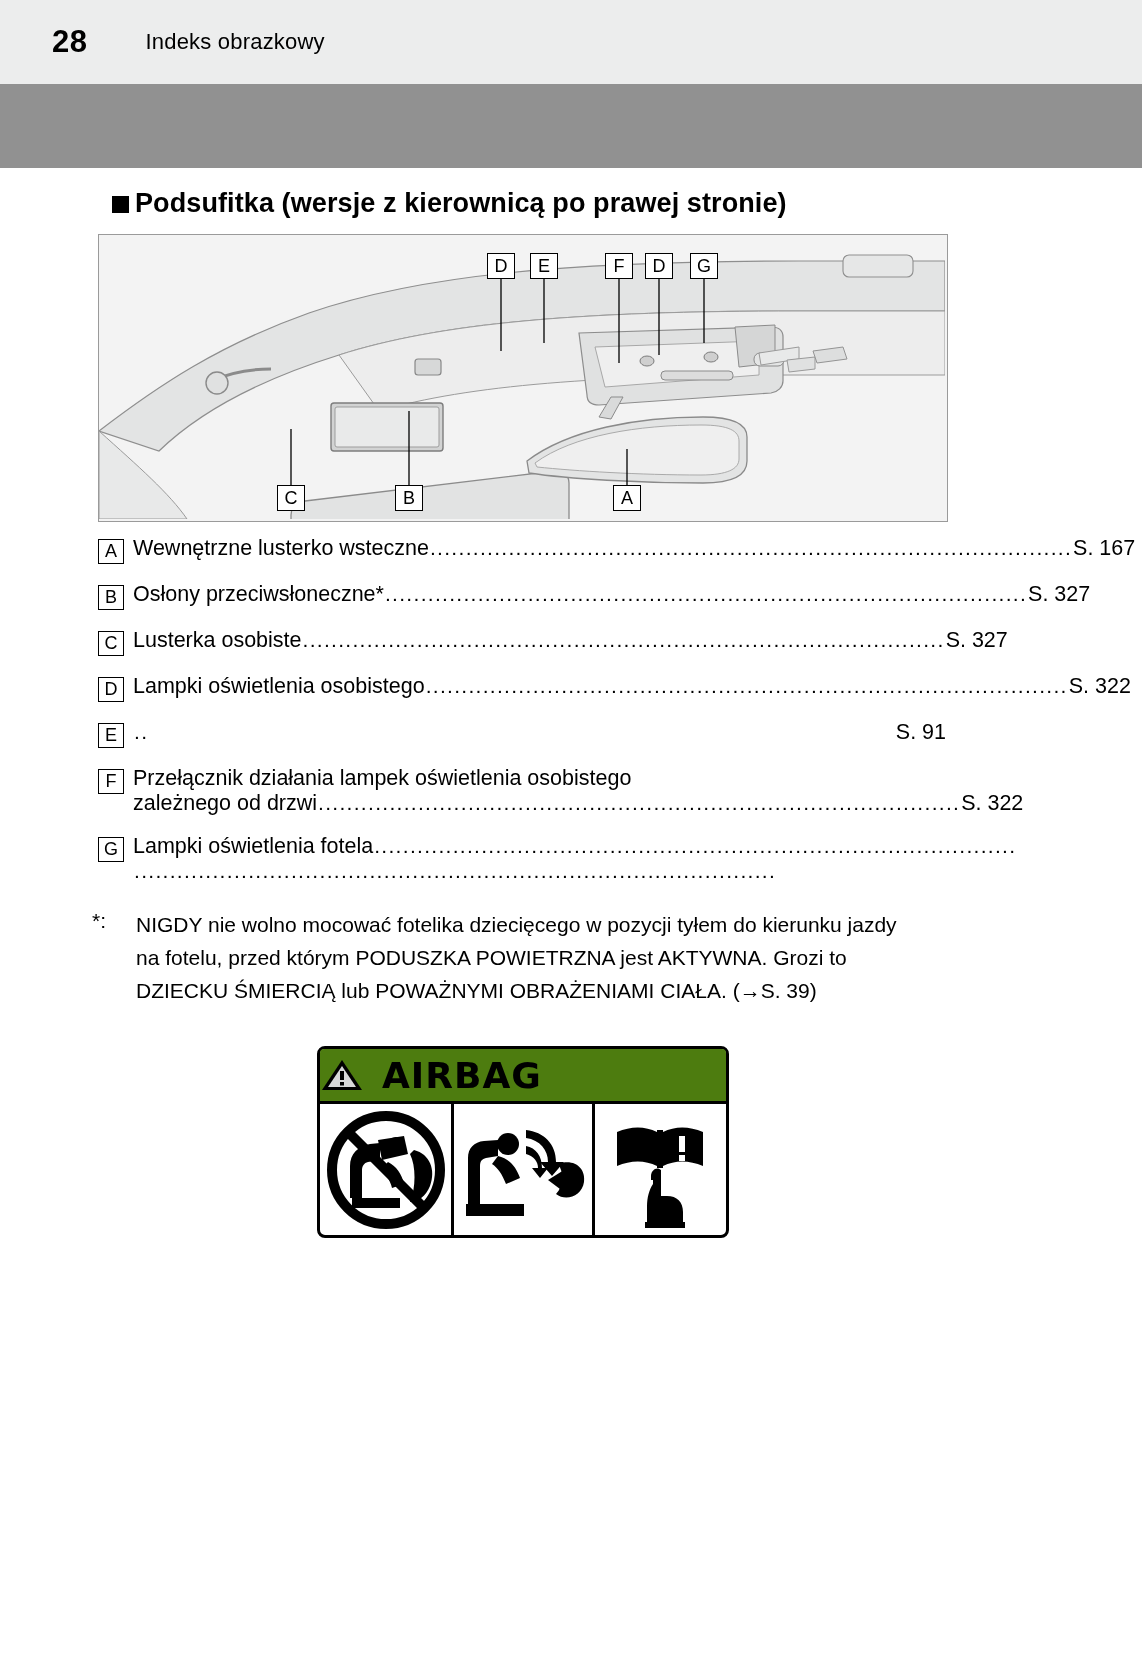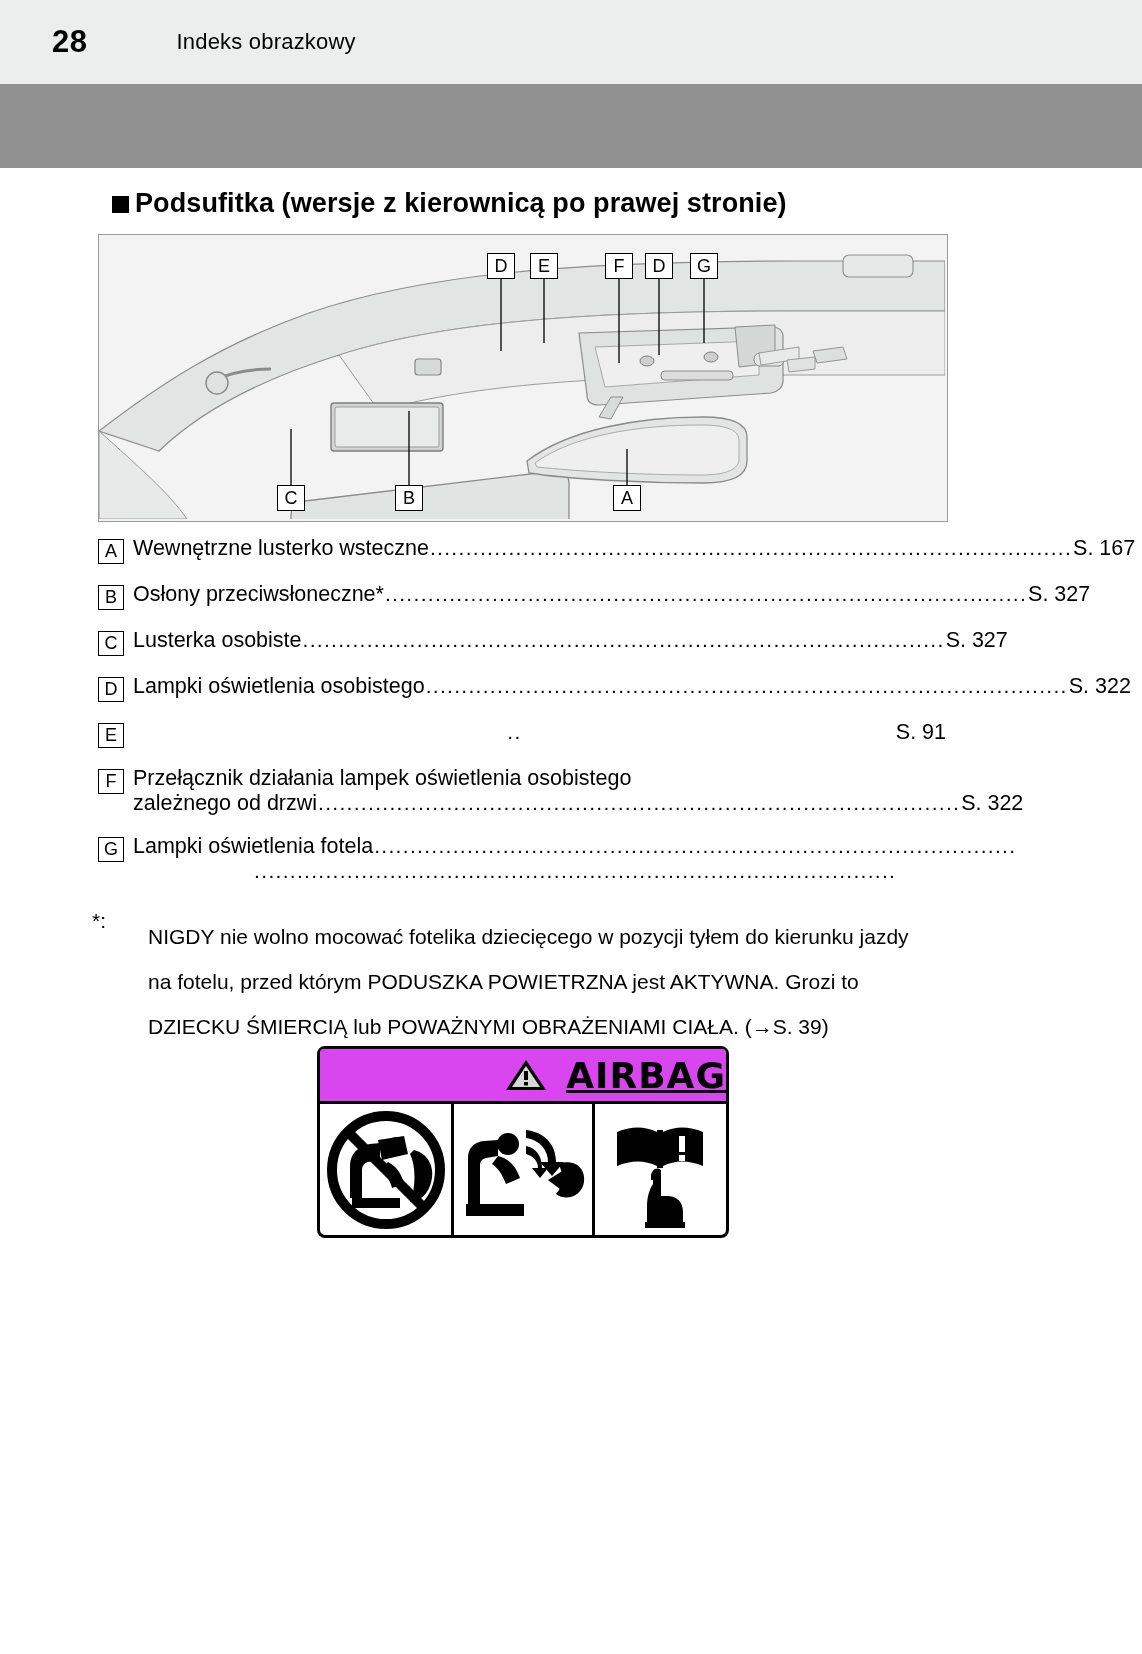--- a/index.html
+++ b/index.html
@@ -25,7 +25,6 @@
     background: #eceded;
     display: flex;
     align-items: center;
-    gap: 31px;
   }
   .page-number {
     font-size: 31px;

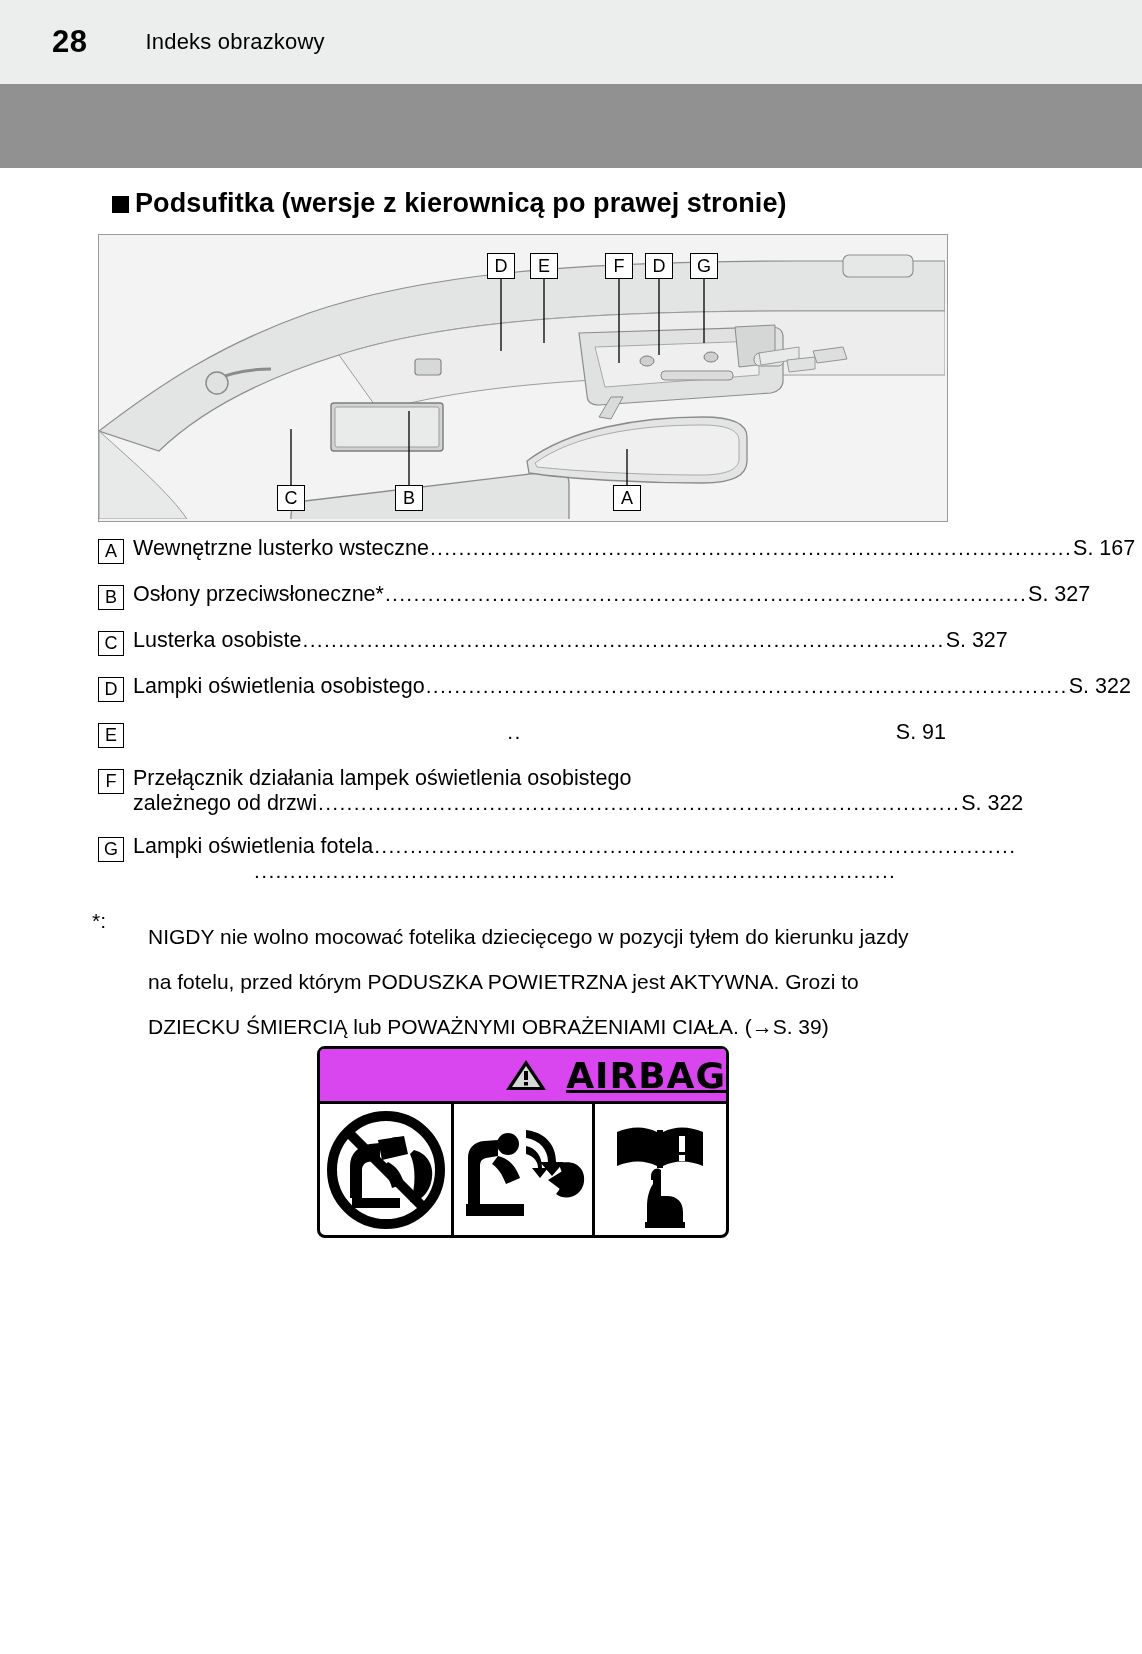--- a/index.html
+++ b/index.html
@@ -125,7 +125,6 @@
     align-items: baseline;
     width: 100%;
     font-size: 21.5px;
-    text-align: center;
   }
   .row-label {
     white-space: nowrap;

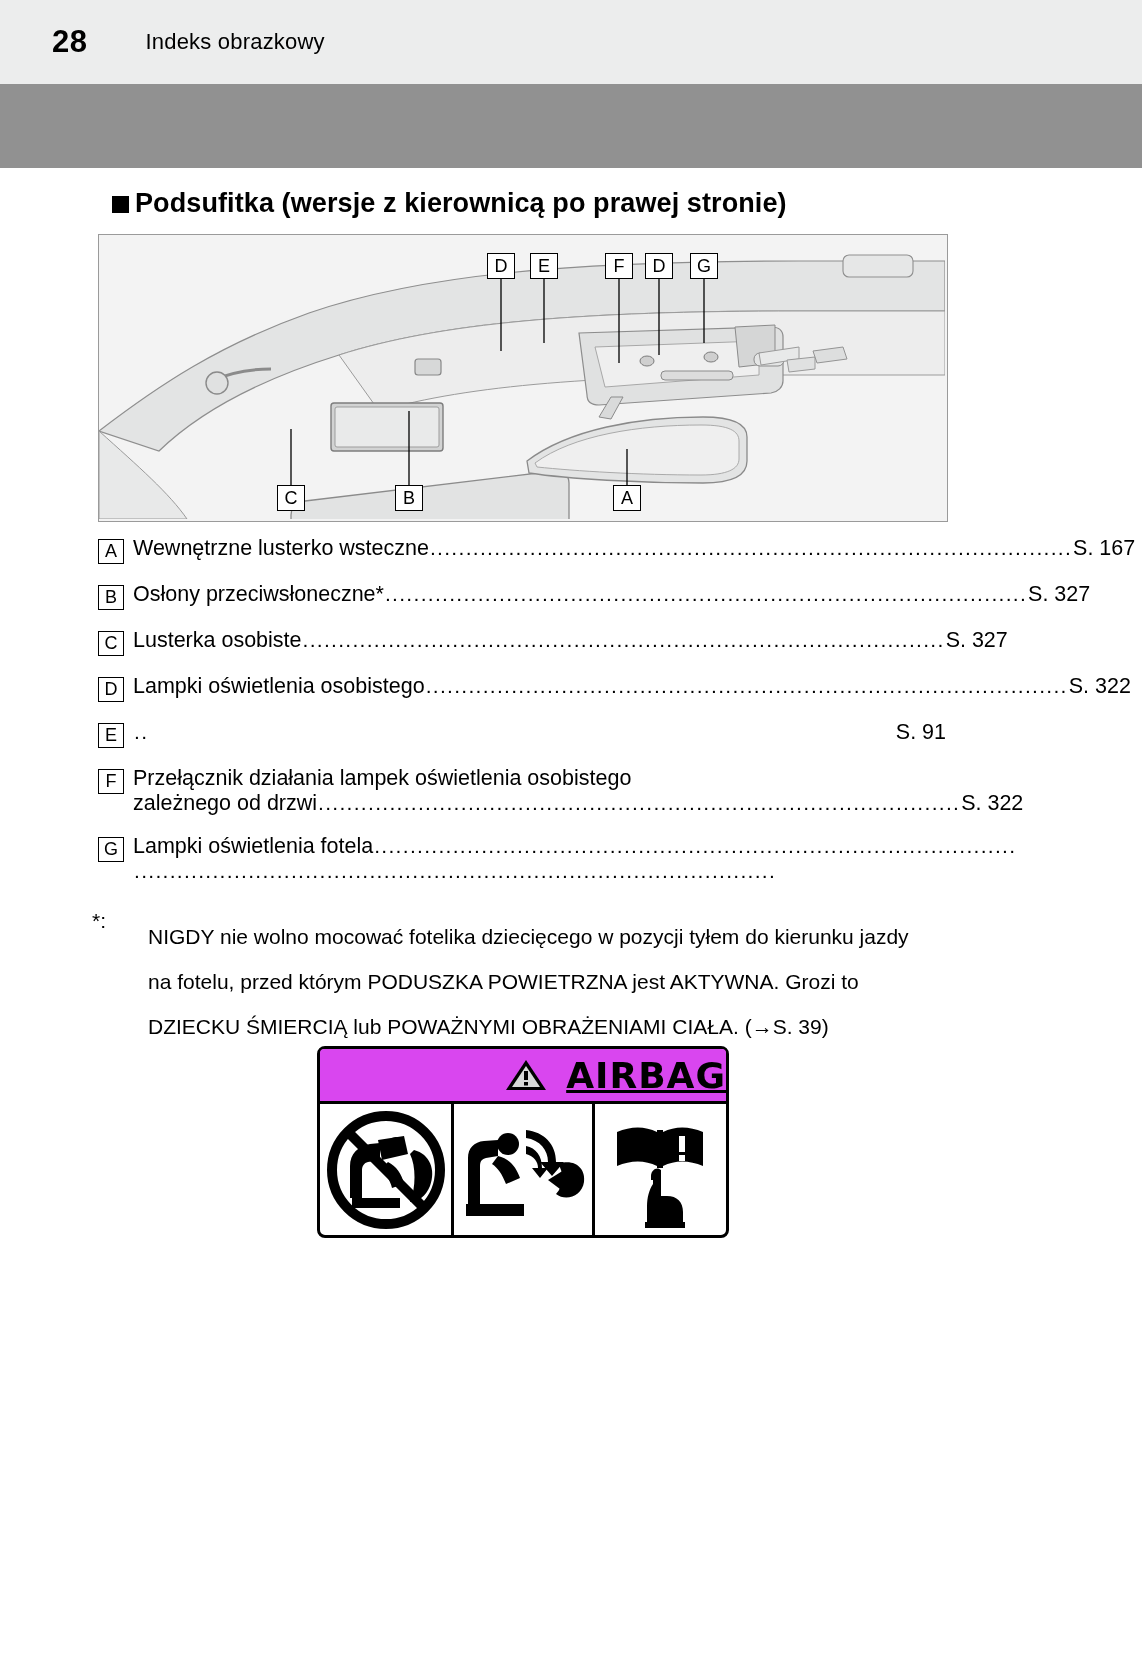--- a/index.html
+++ b/index.html
@@ -161,7 +161,7 @@
     top: 0;
   }
   .footnote p {
-    margin: 16px;
+    margin: 4px;
     padding-left: 40px;
     text-indent: 0;
   }

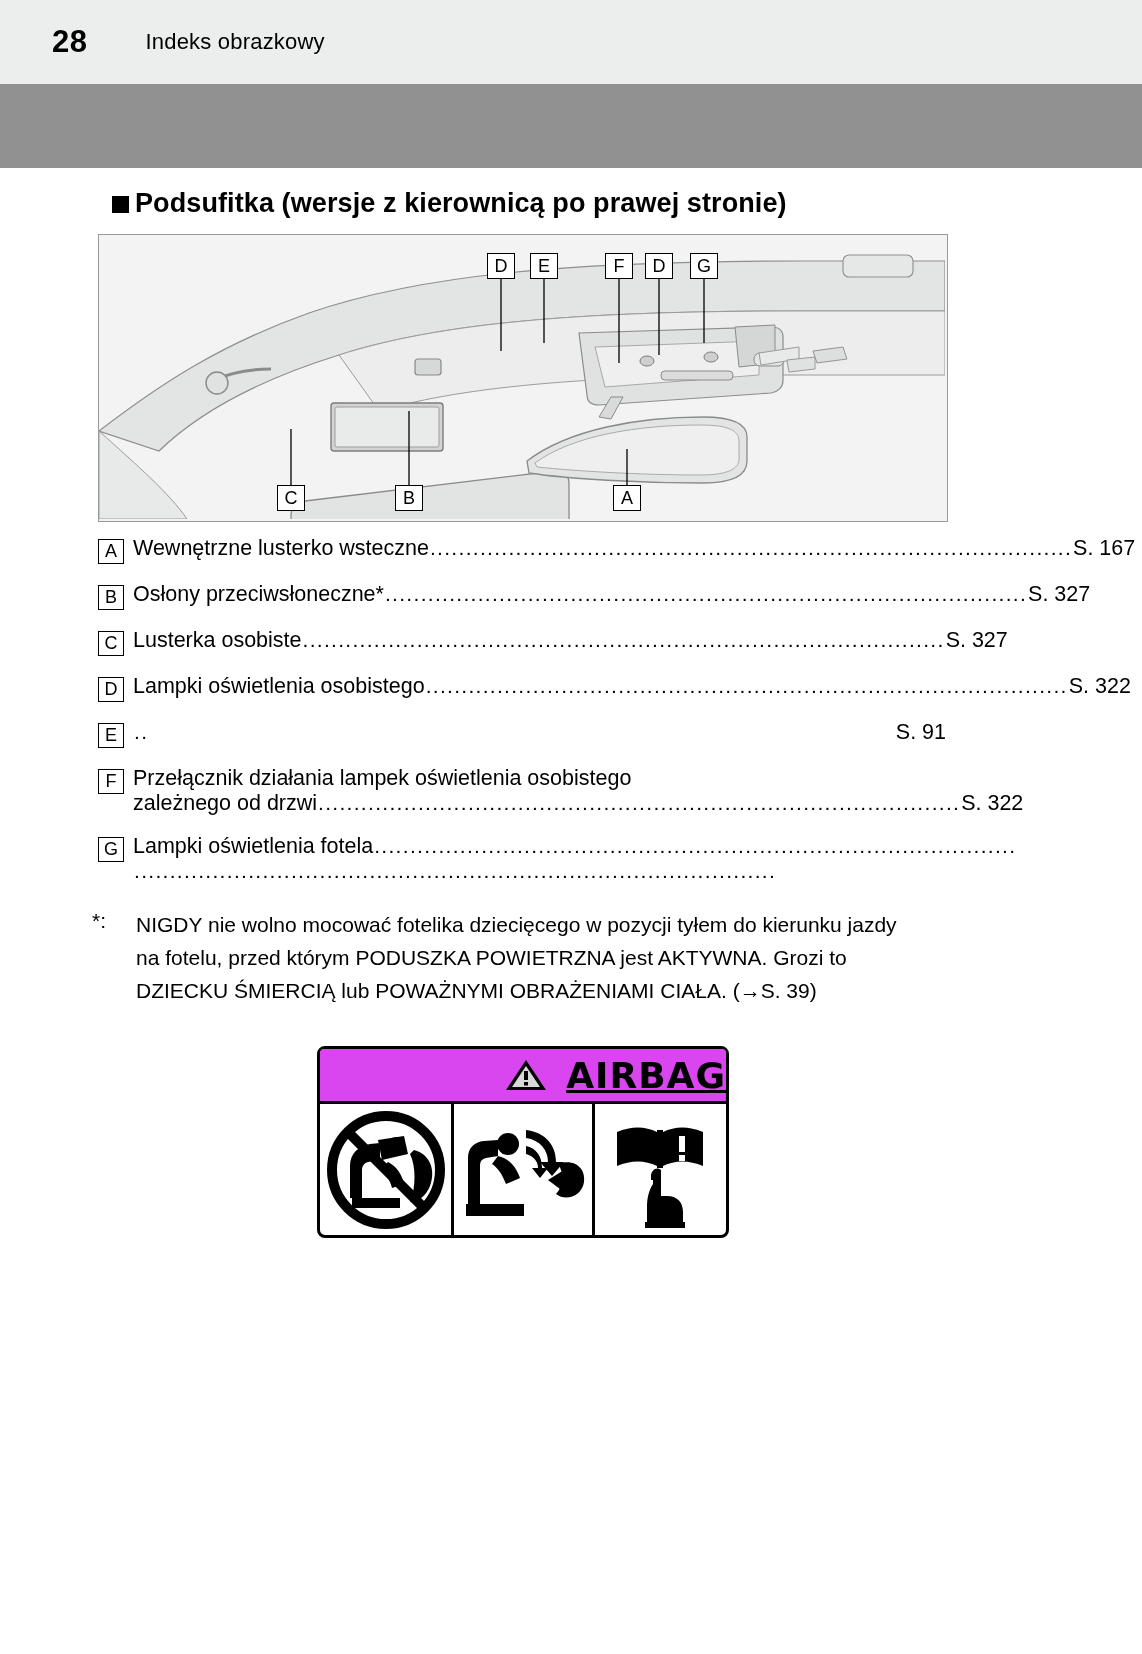--- a/index.html
+++ b/index.html
@@ -180,14 +180,13 @@
   }
   .airbag-top {
     height: 52px;
-    background: #d946ef;
+    background: #4d7c0f;
     border-bottom: 3px solid #000;
     border-radius: 4px 4px 0 0;
     display: flex;
     align-items: center;
-    justify-content: flex-end;
+    justify-content: flex-start;
     gap: 18px;
-    text-decoration: underline;
   }
   .airbag-word {
     font-size: 36px;

